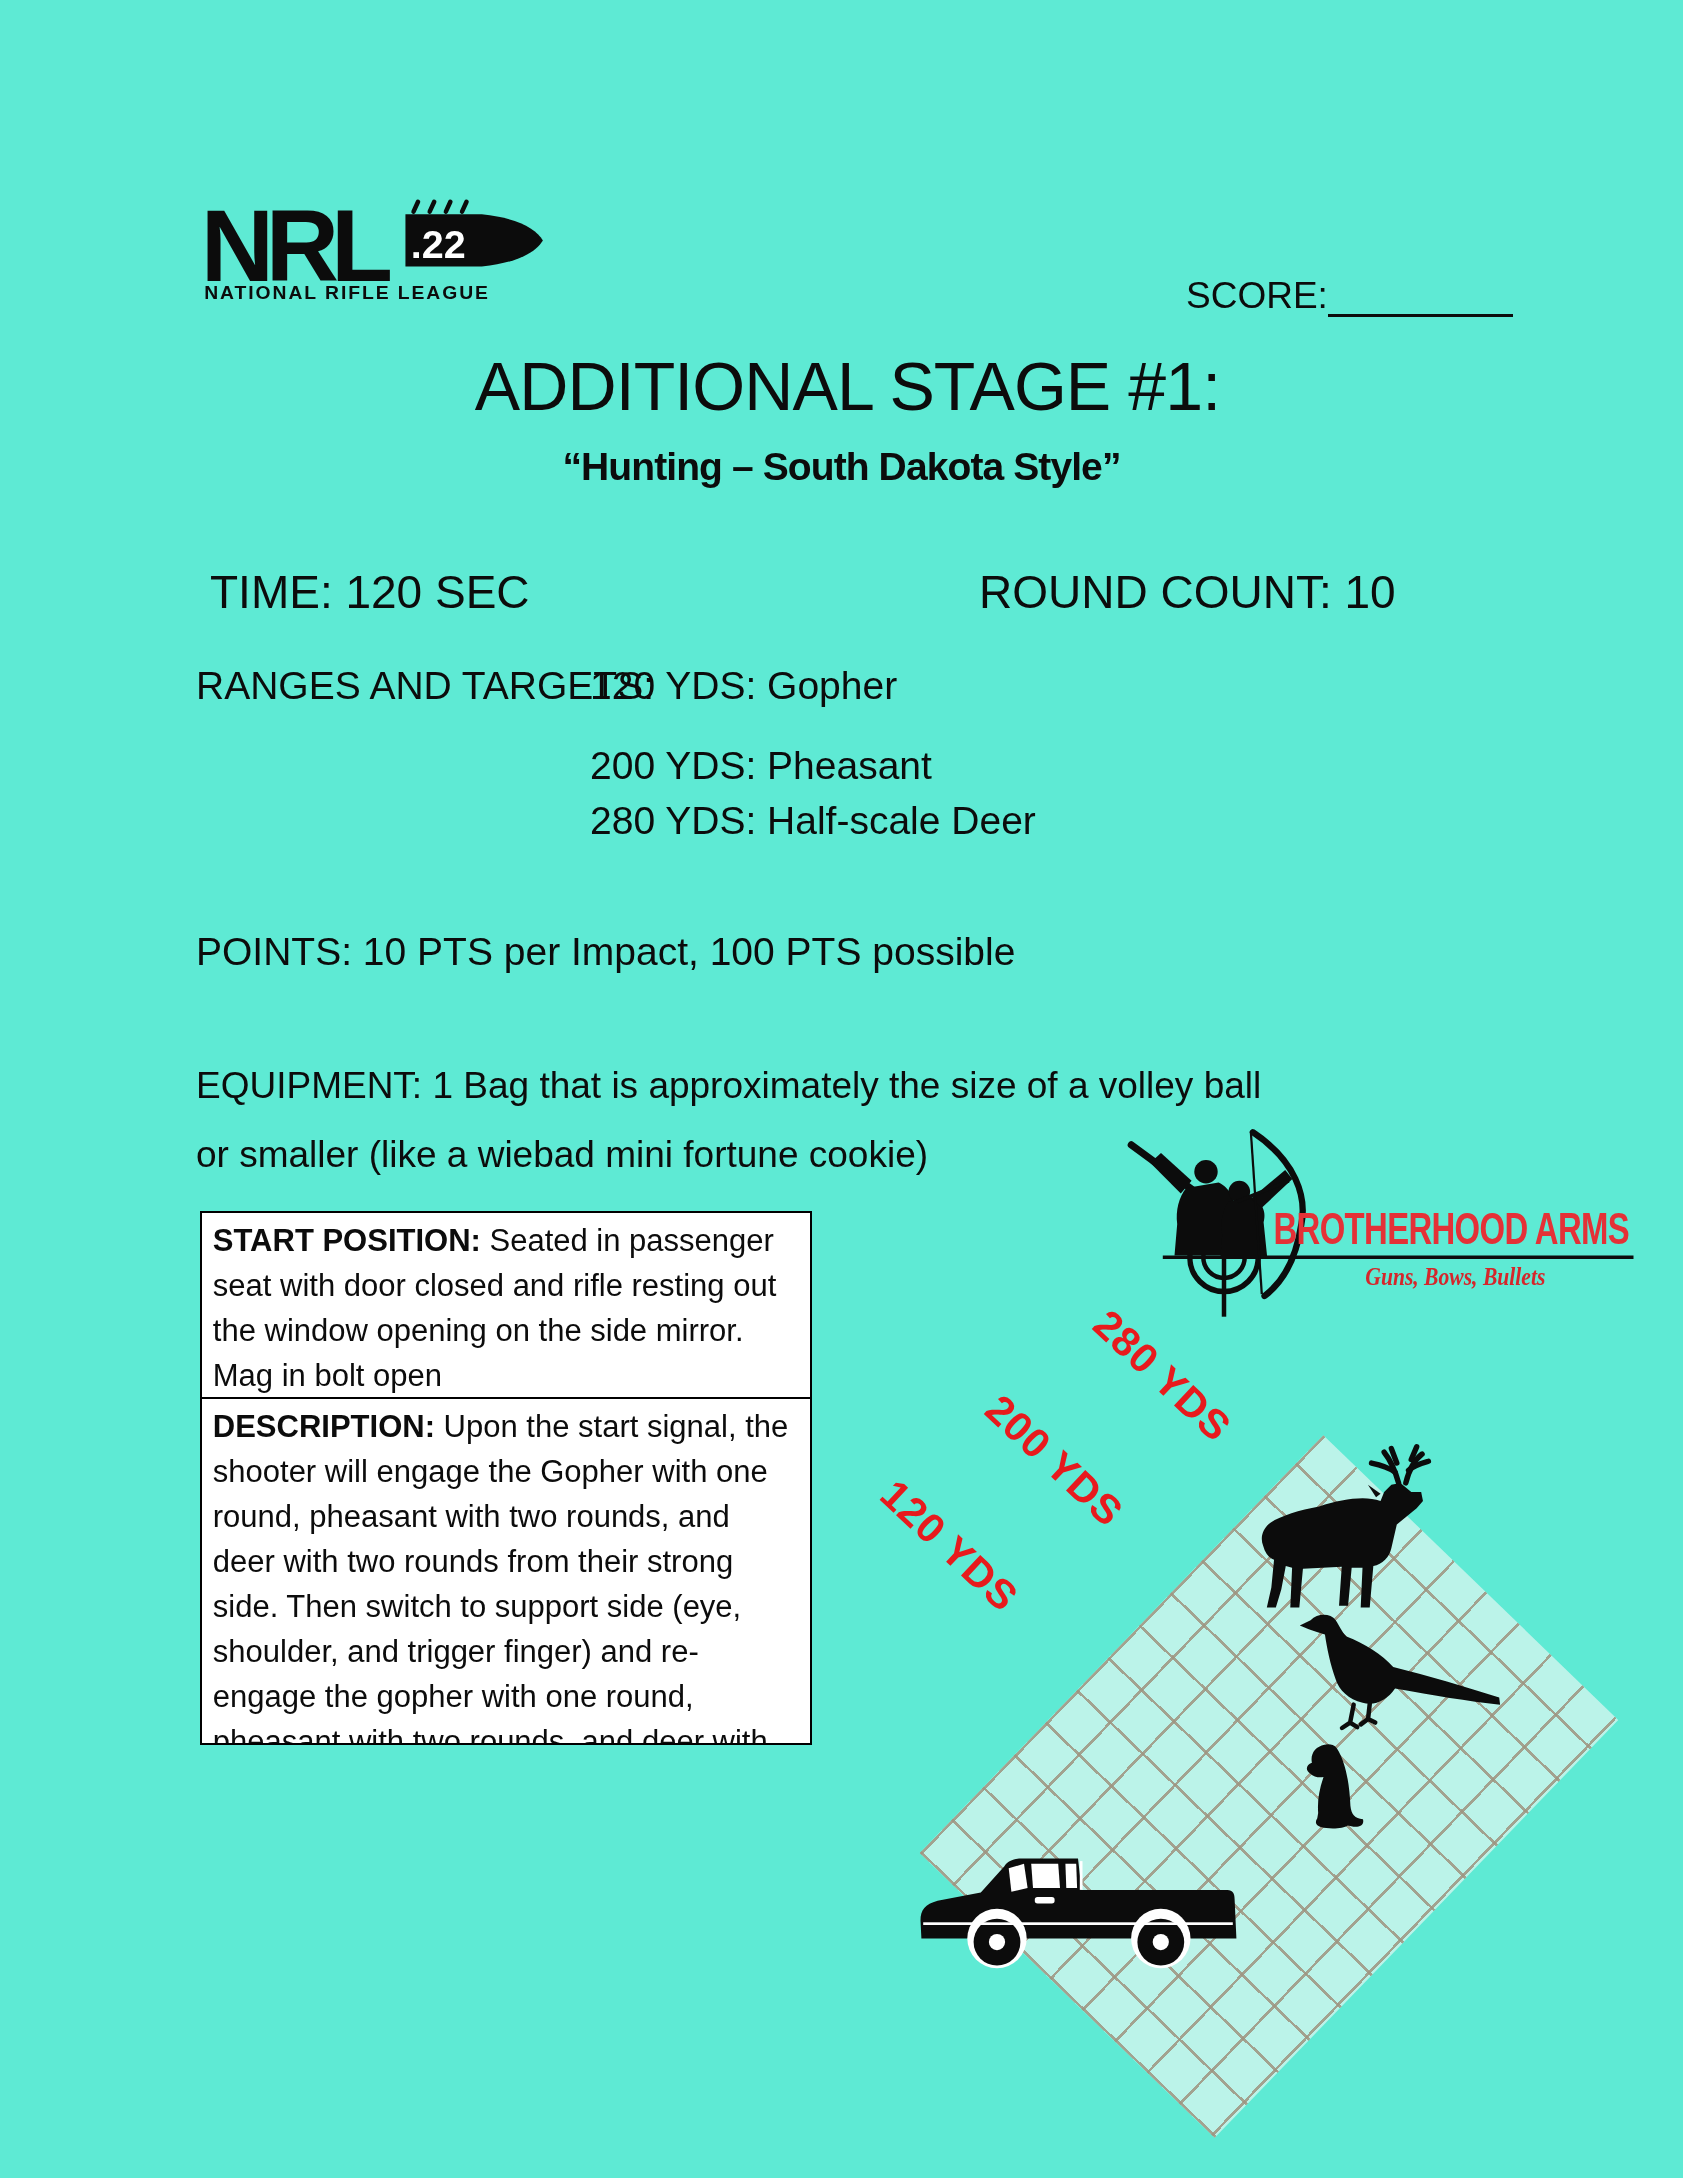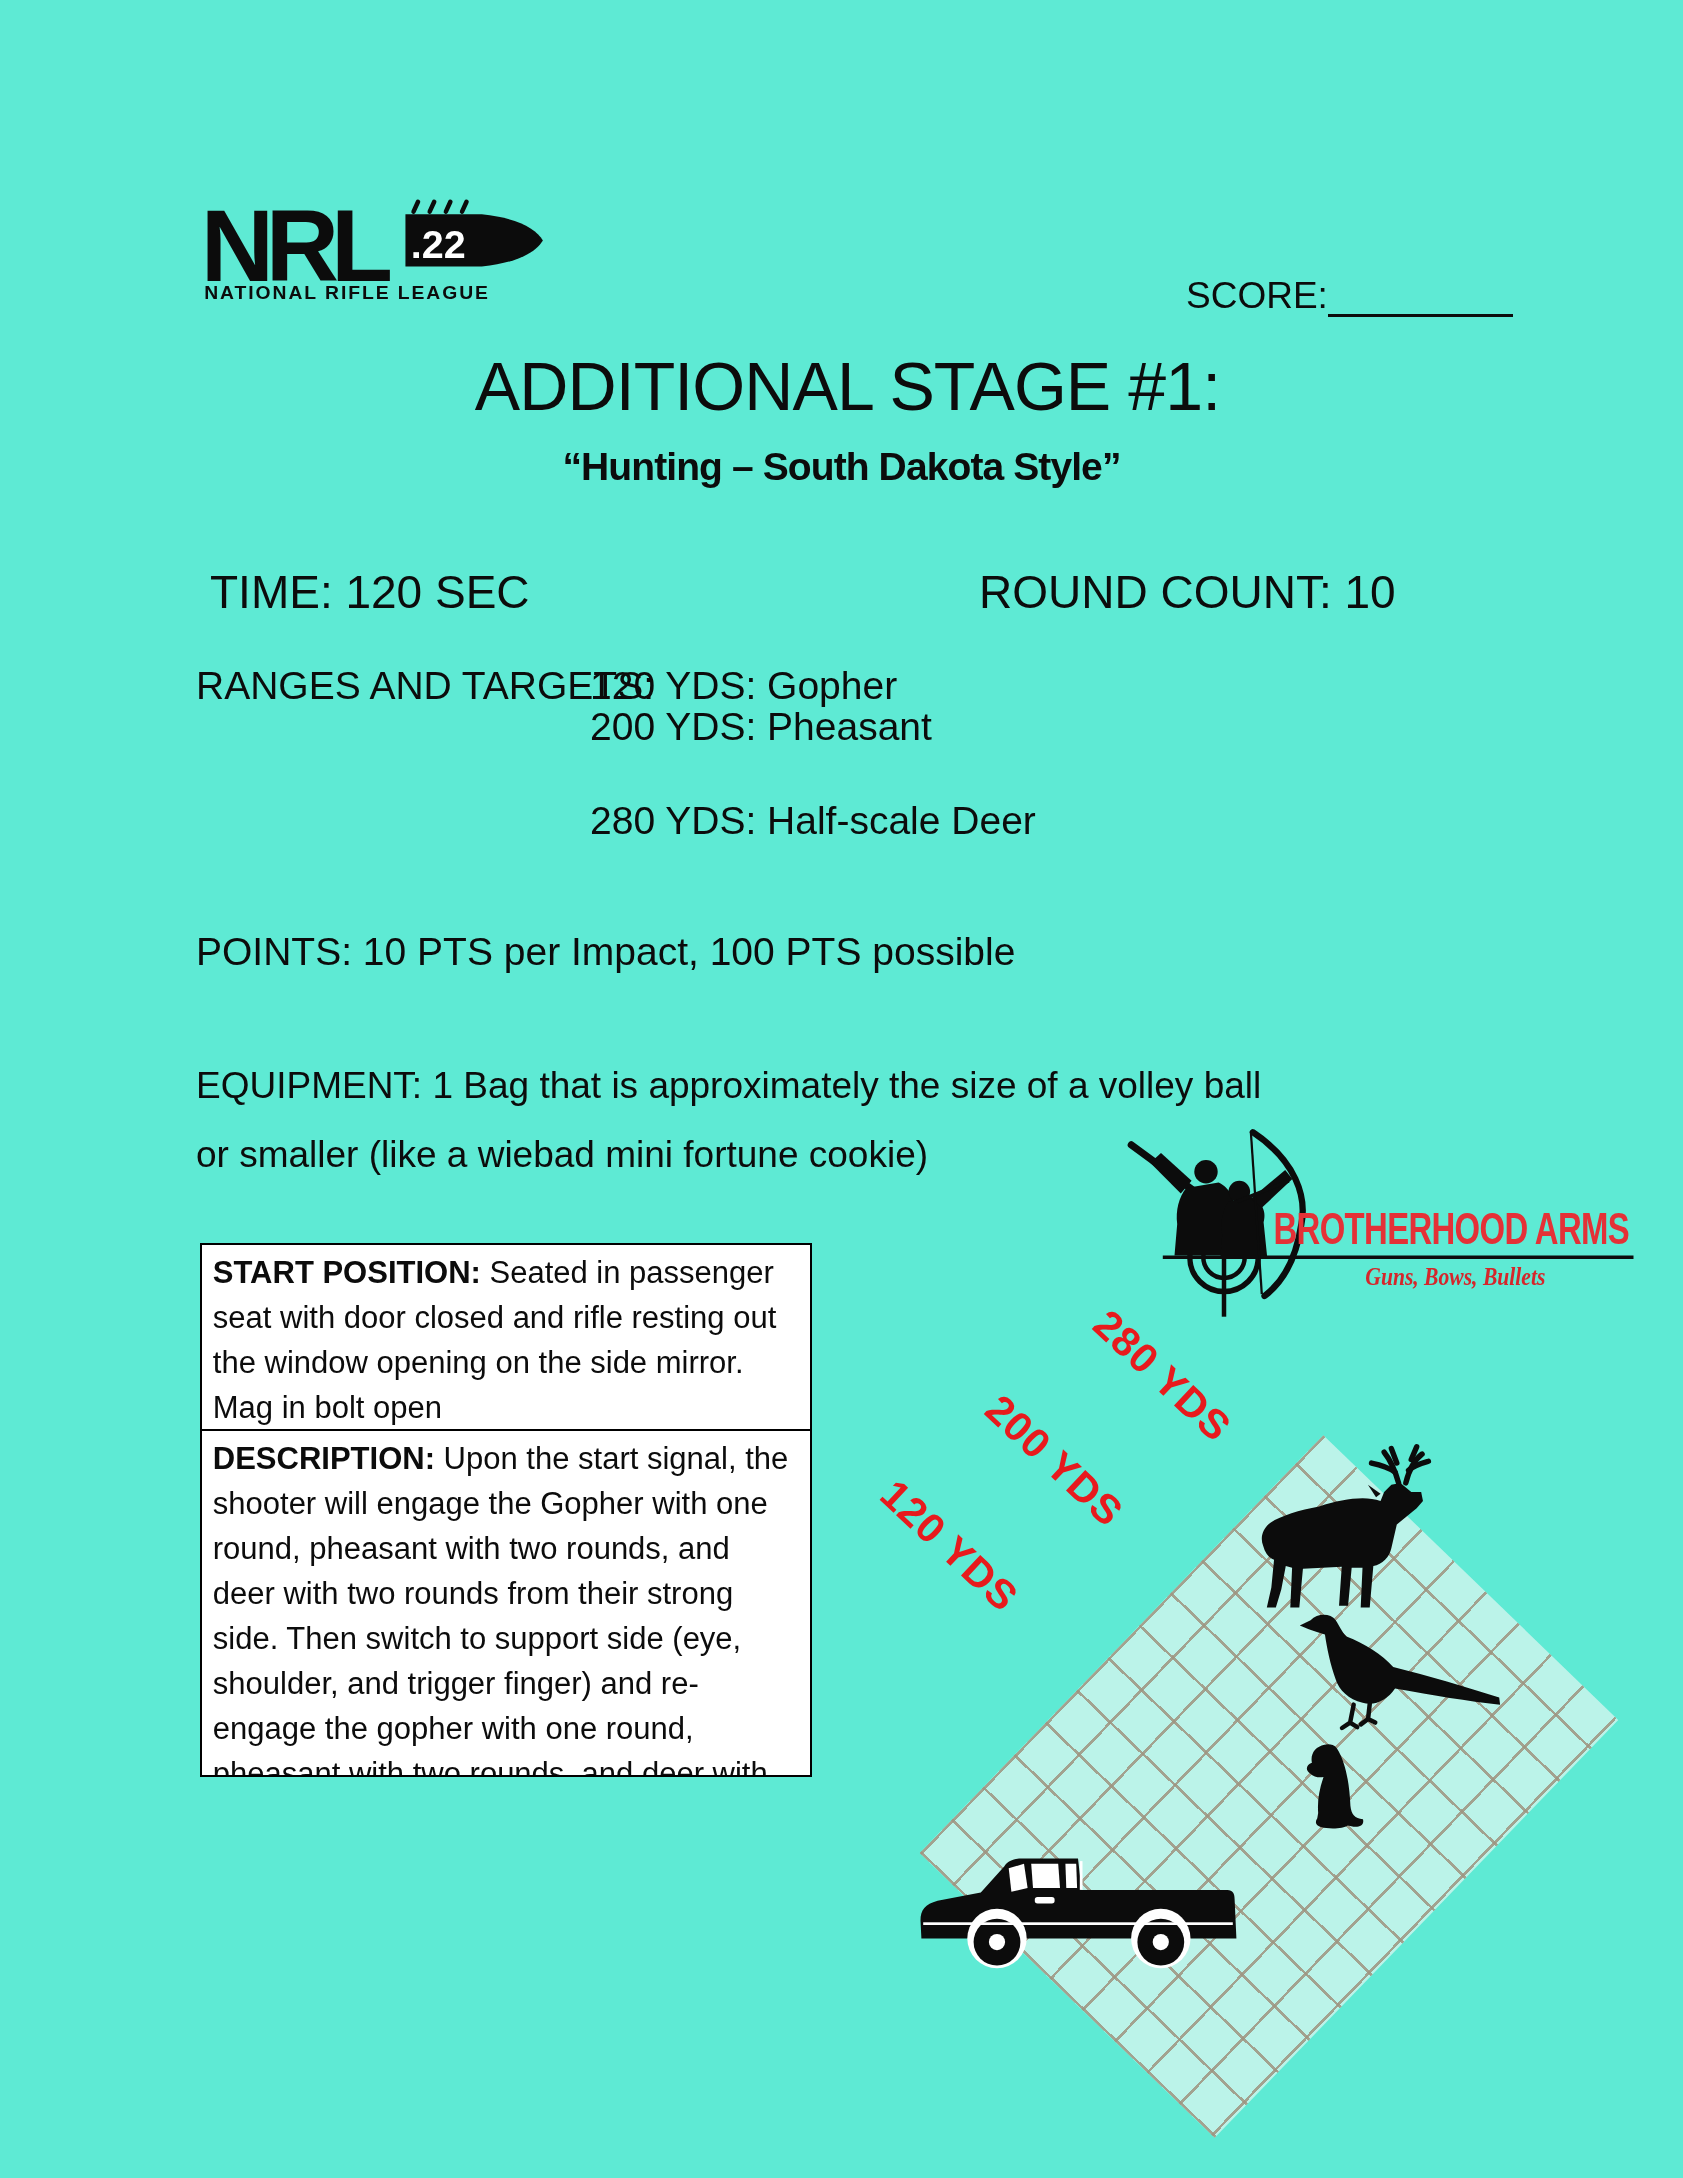--- a/index.html
+++ b/index.html
@@ -17,7 +17,7 @@
   .stat-rounds{left:979px;top:565px;font-size:46px;font-weight:400;}
   .ranges-label{left:196px;top:664px;font-size:39px;}
   .range-item-0{left:590px;top:664px;font-size:39px;}
-  .range-item-1{left:590px;top:705px;font-size:39px;}
+  .range-item-1{left:590px;top:744px;font-size:39px;}
   .range-item-2{left:590px;top:799px;font-size:39px;}
   .points-line{left:196px;top:930px;font-size:39px;}
   .equip-line1{left:196px;top:1065px;font-size:37px;}

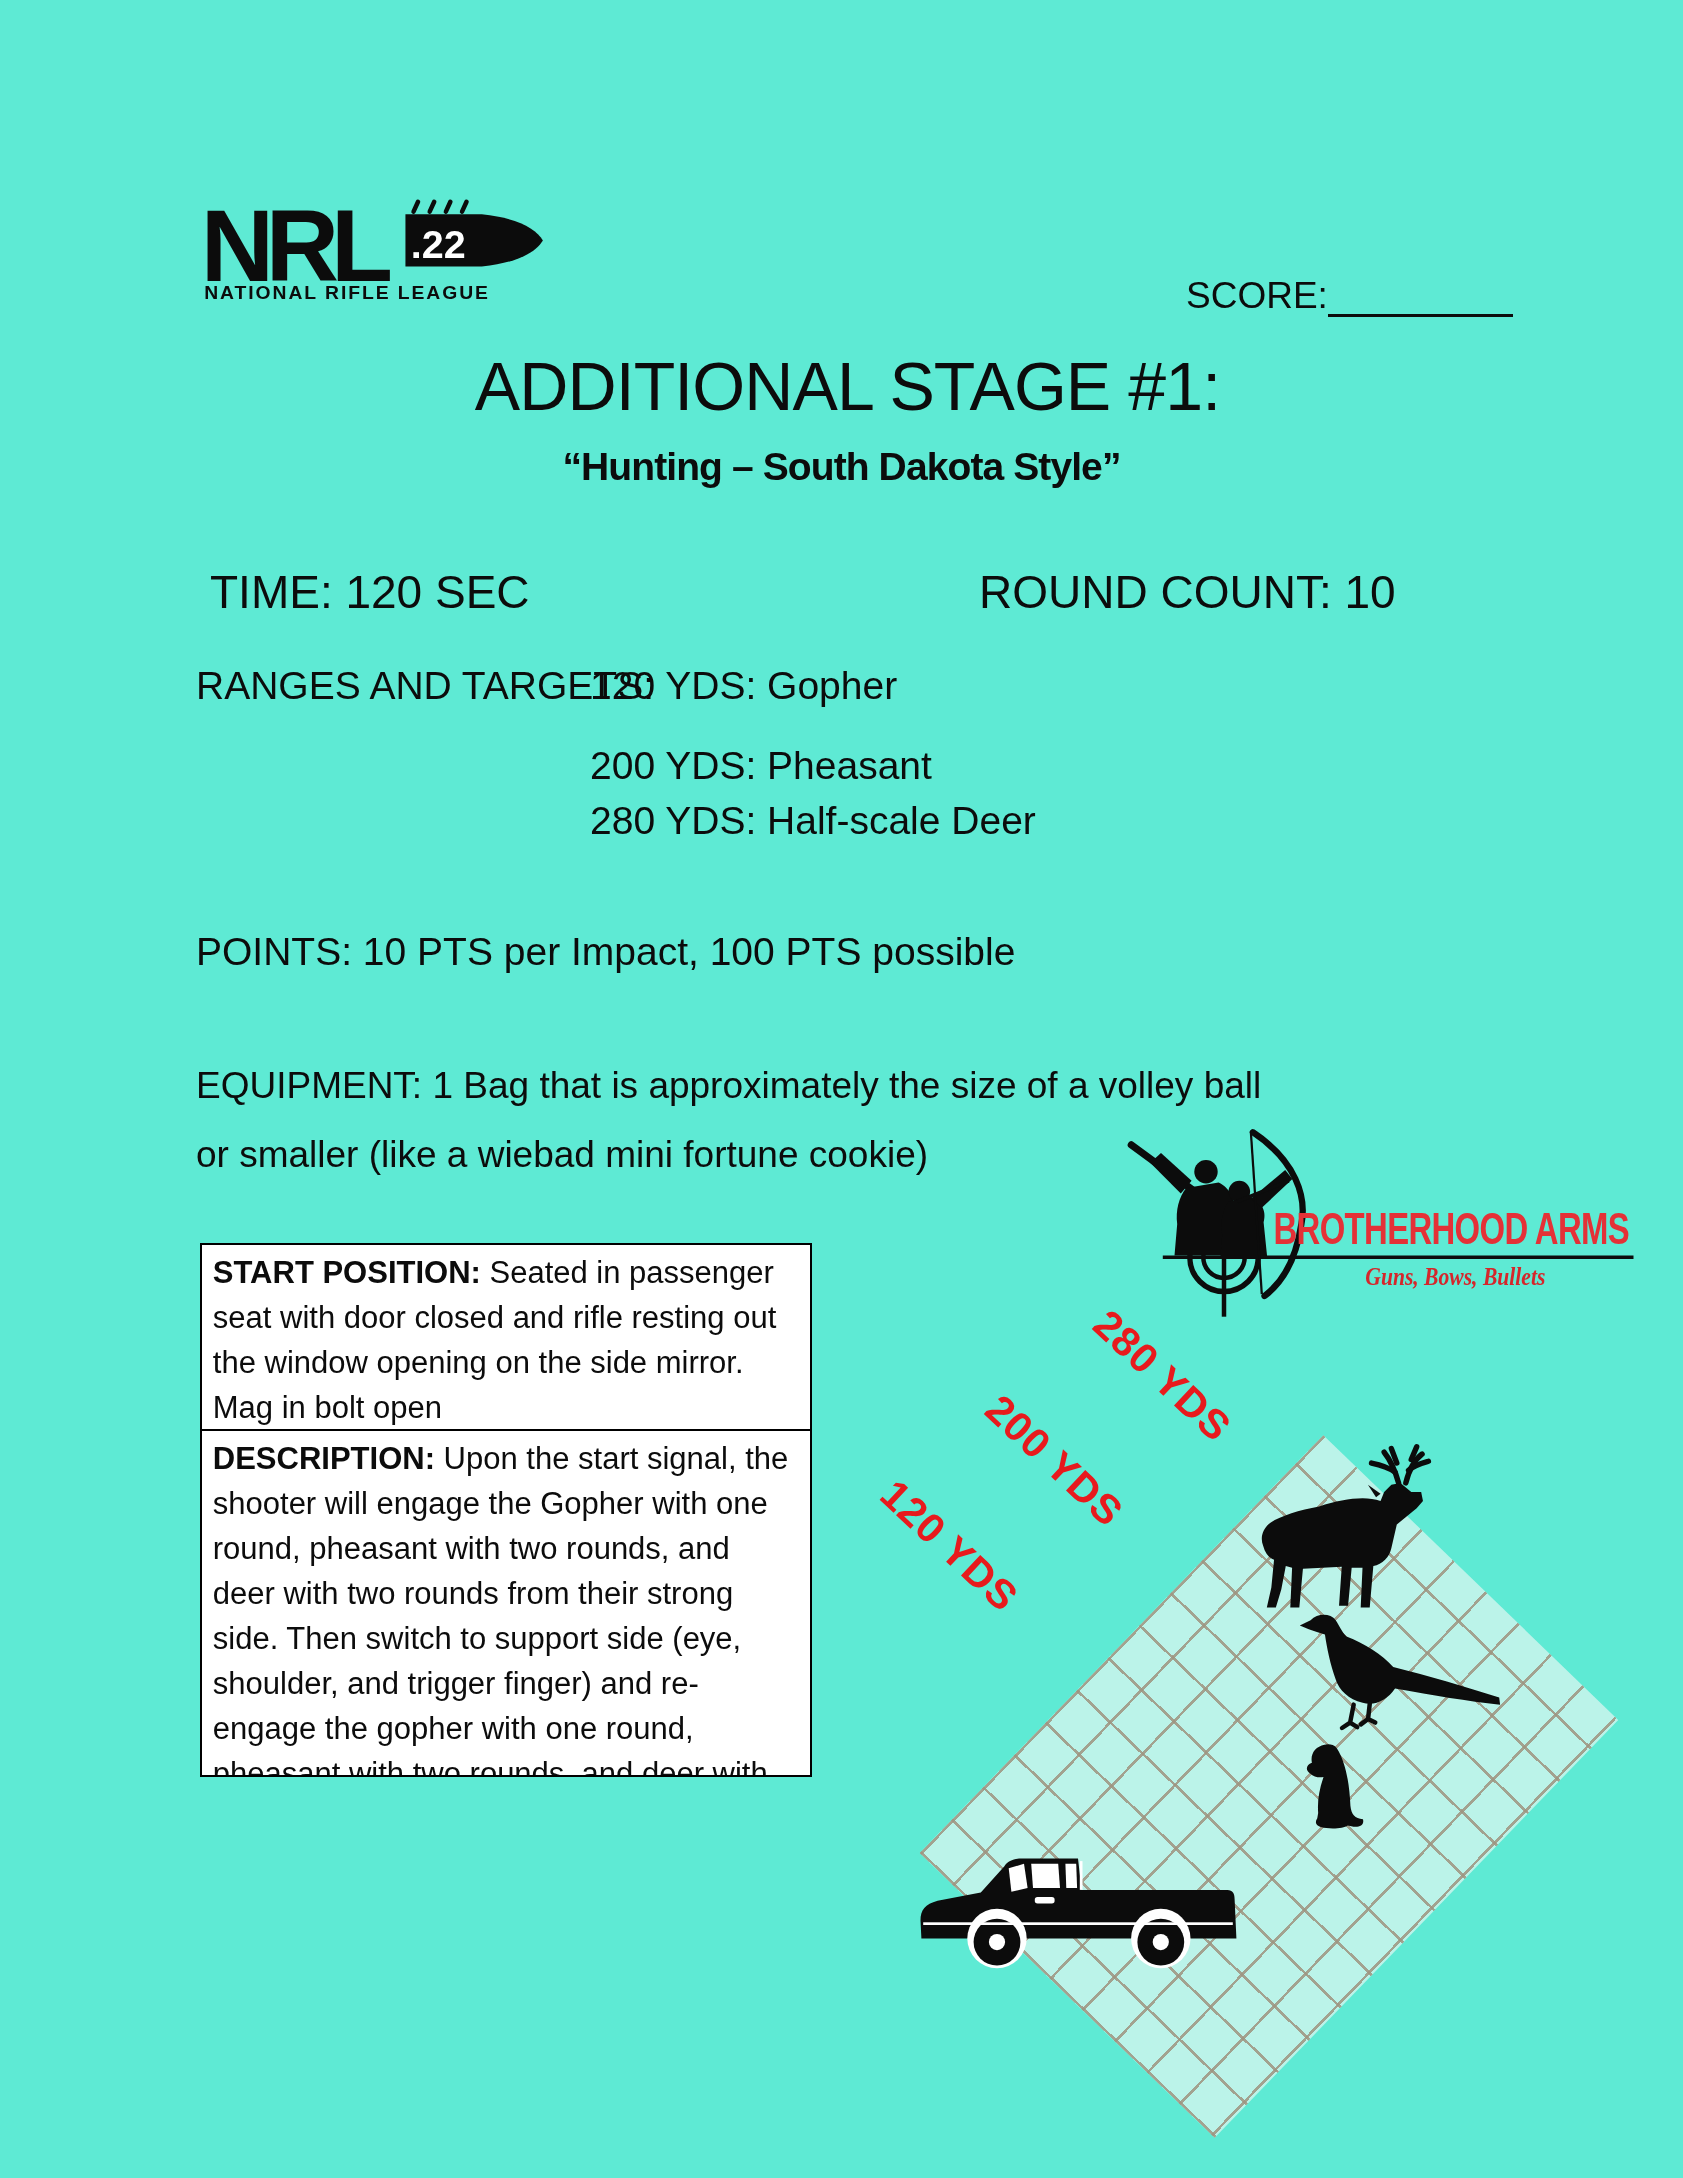--- a/index.html
+++ b/index.html
@@ -24,7 +24,7 @@
   .equip-line2{left:196px;top:1134px;font-size:37px;}
   
   .info-box{left:200px;width:612px;border:2.7px solid #000;box-sizing:border-box;
-            font-size:31px;line-height:45px;padding:4.5px 10.8px 5.4px 10.8px;background:#fff;overflow:hidden;margin-top:32px;}
+            font-size:31px;line-height:45px;padding:4.5px 10.8px 5.4px 10.8px;background:#fff;overflow:hidden;}
   .start-box{top:1211px;height:189px;}
   .desc-box{top:1397px;height:348px;}
   .info-box b{font-weight:700;}

